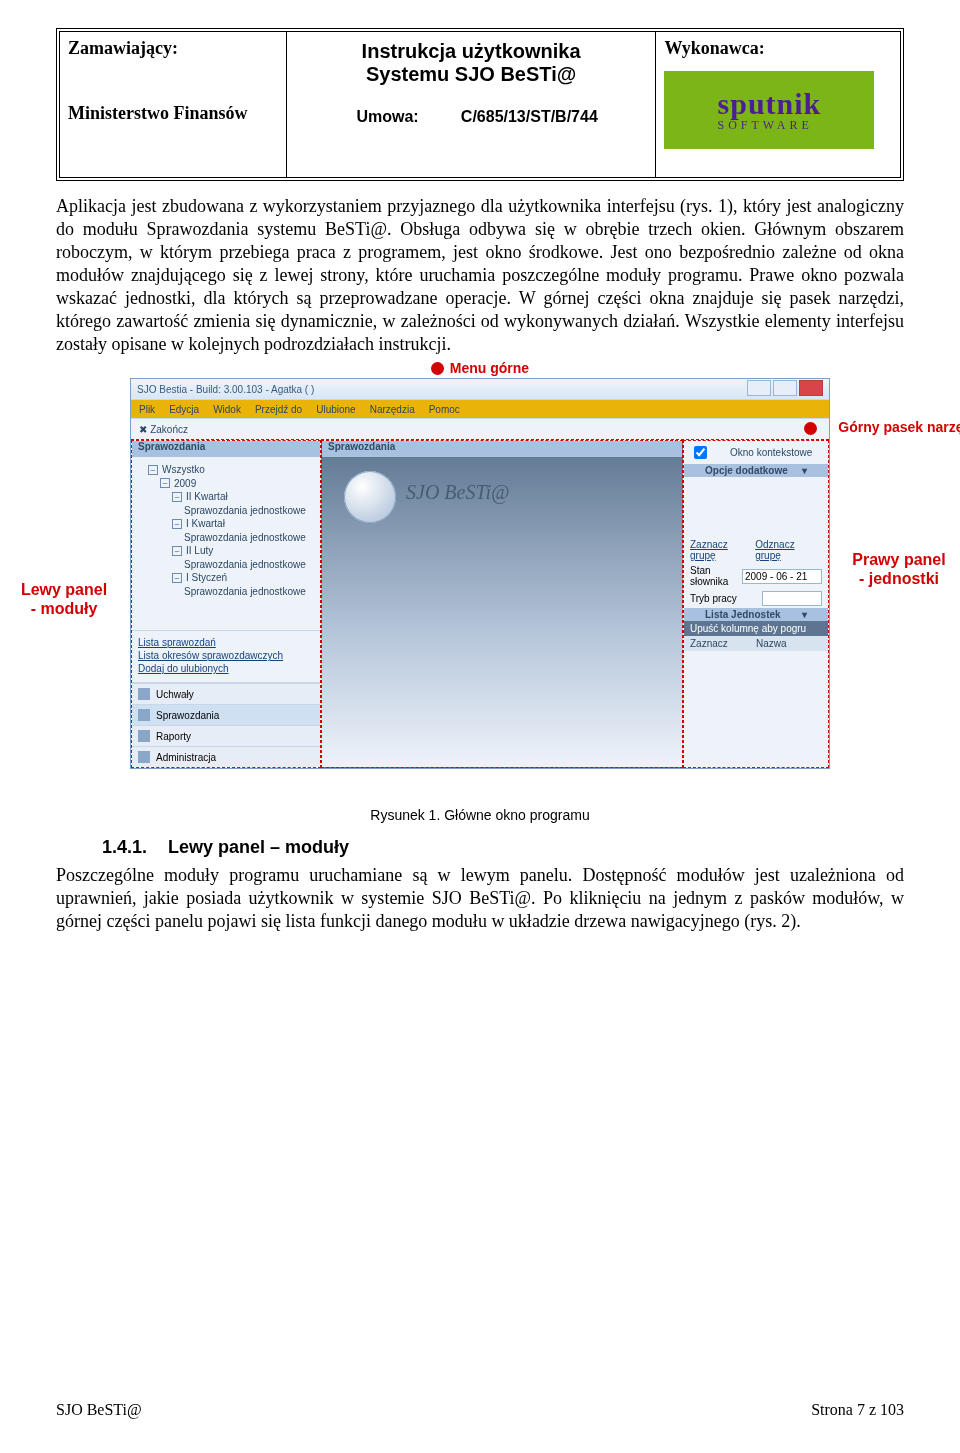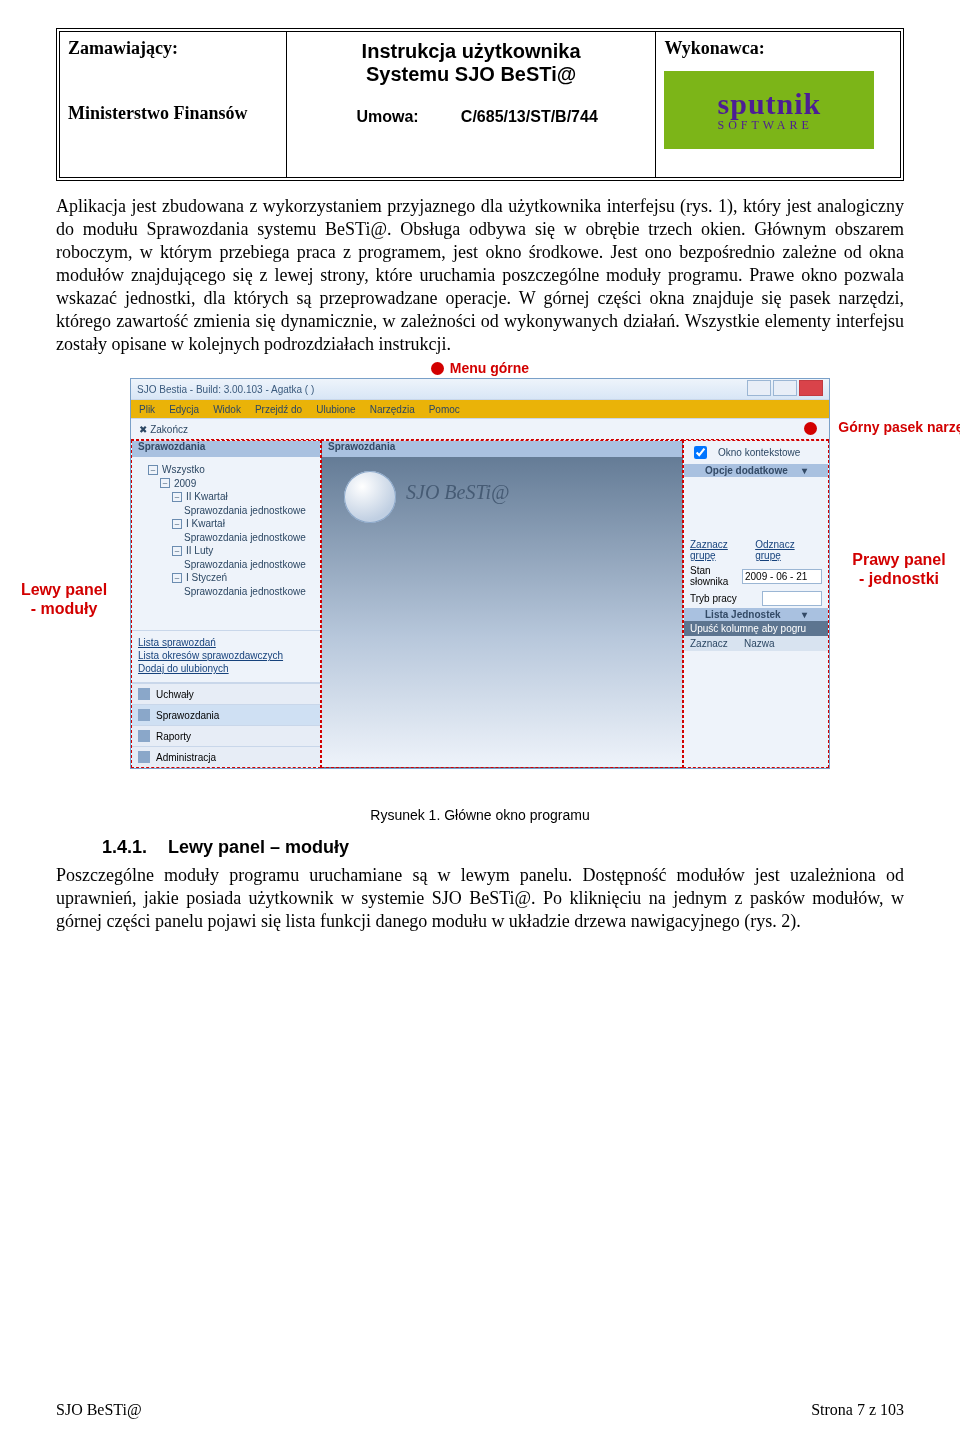--- a/index.html
+++ b/index.html
@@ -56,7 +56,7 @@
   .logo-disc { position:absolute; top:30px; left:22px; width:52px; height:52px; border-radius:50%; background:radial-gradient(circle at 35% 30%, #fff, #c0cfe2 70%); box-shadow:0 0 0 1px #8aa7c9 inset;}
   .brand-txt { position:absolute; top:40px; left:84px; font-family:Georgia,serif; font-style:italic; font-size:20px; color:#465b74;}
   .rightpanel { width:146px; background:#eef3fa; display:flex; flex-direction:column;}
-  .rp-row { padding:2px 6px; color:#2c4763; font-size:10px; display:flex; align-items:center; gap:8px;}
+  .rp-row { padding:2px 6px; color:#2c4763; font-size:10px; display:flex; align-items:center; gap:20px;}
   .rp-sec { background:#a9c1e0; color:#334a66; font-weight:bold; padding:1px 21px;}
   .rp-field { display:flex; justify-content:space-between; padding:2px 6px; align-items:center;}
   .rp-field input { width:74px; font-size:10px; border:1px solid #9bb6d4; }

